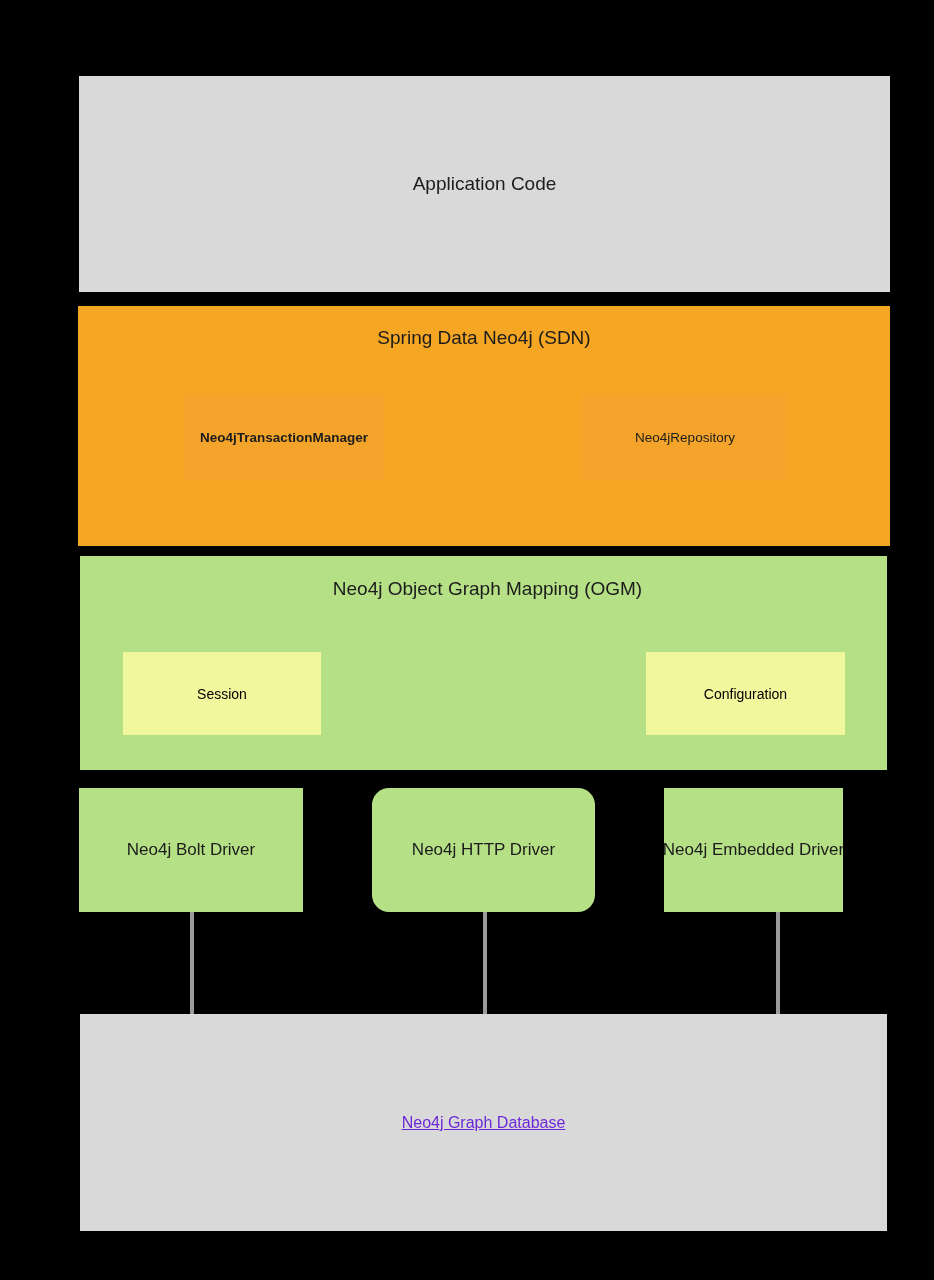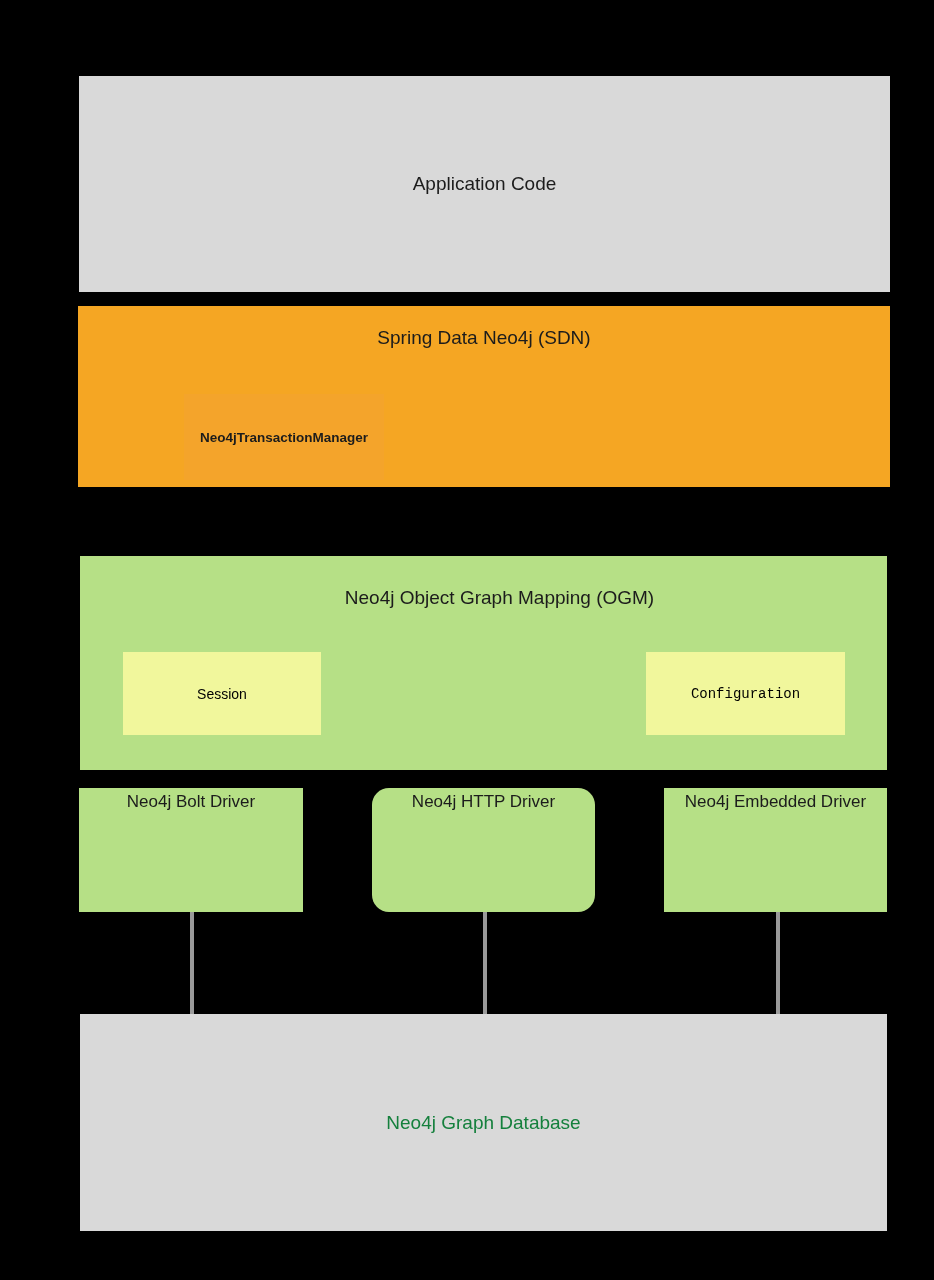--- a/index.html
+++ b/index.html
@@ -47,7 +47,7 @@
     left: 74px;
     top: 302px;
     width: 812px;
-    height: 181px;
+    height: 240px;
     background: #f5a623;
     display: block;
   }

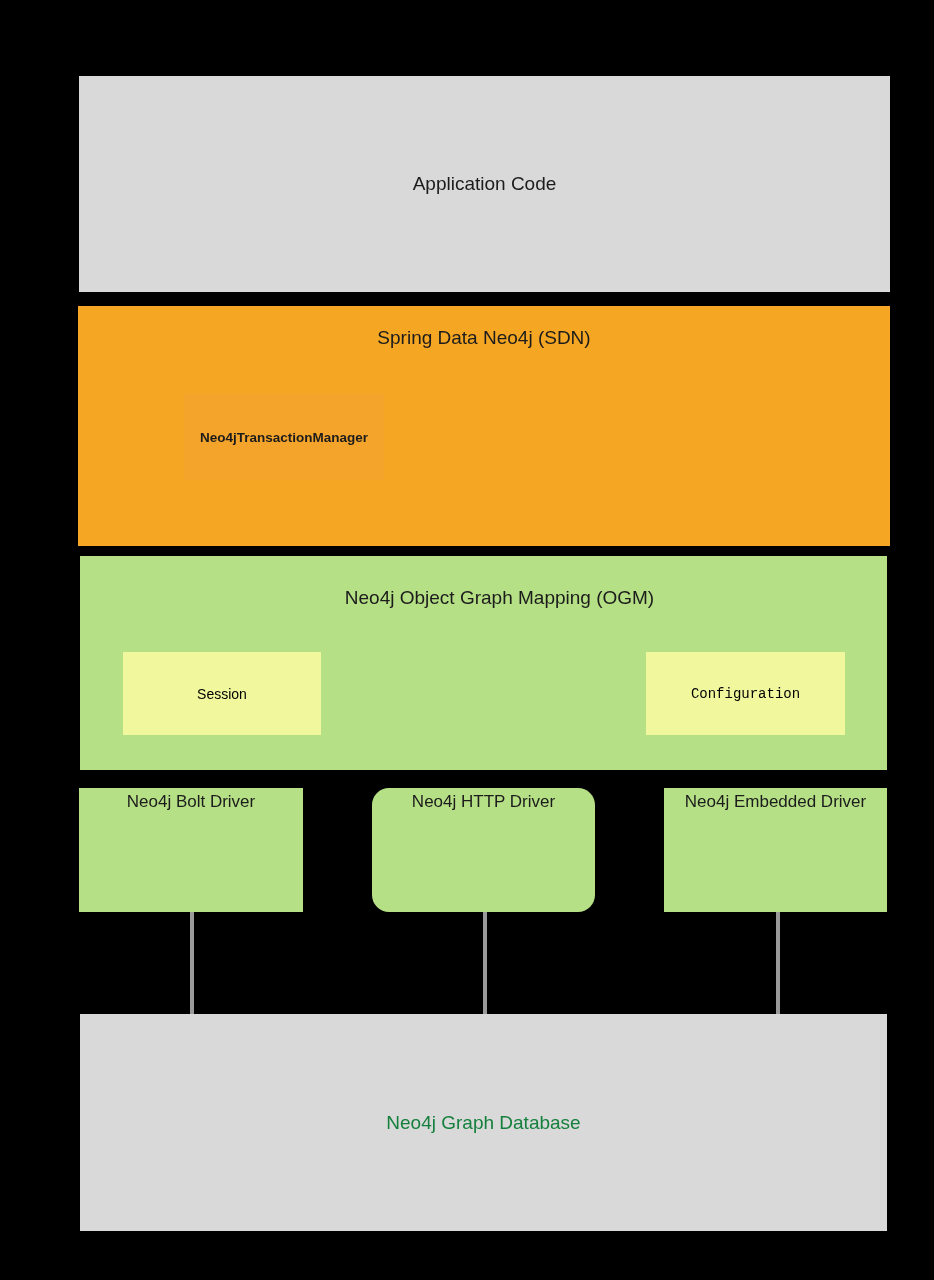--- a/index.html
+++ b/index.html
@@ -165,6 +165,9 @@
     <div class="sdn-sub tx">
       <span>Neo4jTransactionManager</span>
     </div>
+    <div class="sdn-sub repo">
+      <span>Neo4jRepository</span>
+    </div>
   </div>
 
   <div class="layer ogm-layer">

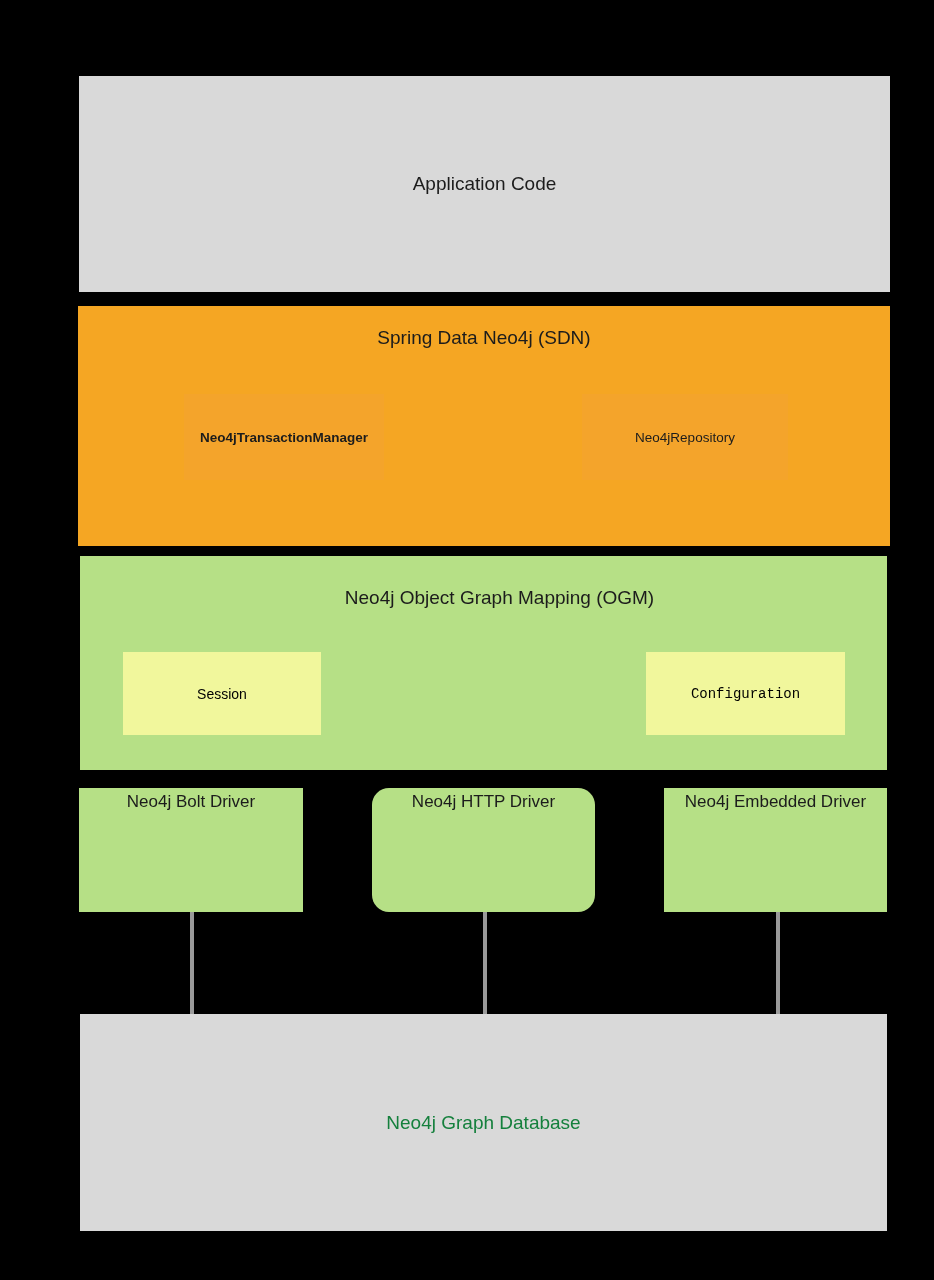--- a/index.html
+++ b/index.html
@@ -86,13 +86,12 @@
   .ogm-layer .layer-title {
     position: absolute;
     top: 20px;
-    left: 16px;
+    left: 4px;
     width: 100%;
     text-align: center;
     font-size: 19px;
     font-weight: 400;
     color: #1c1c1c;
-    margin-top: 9px;
   }
   .ogm-sub {
     position: absolute;

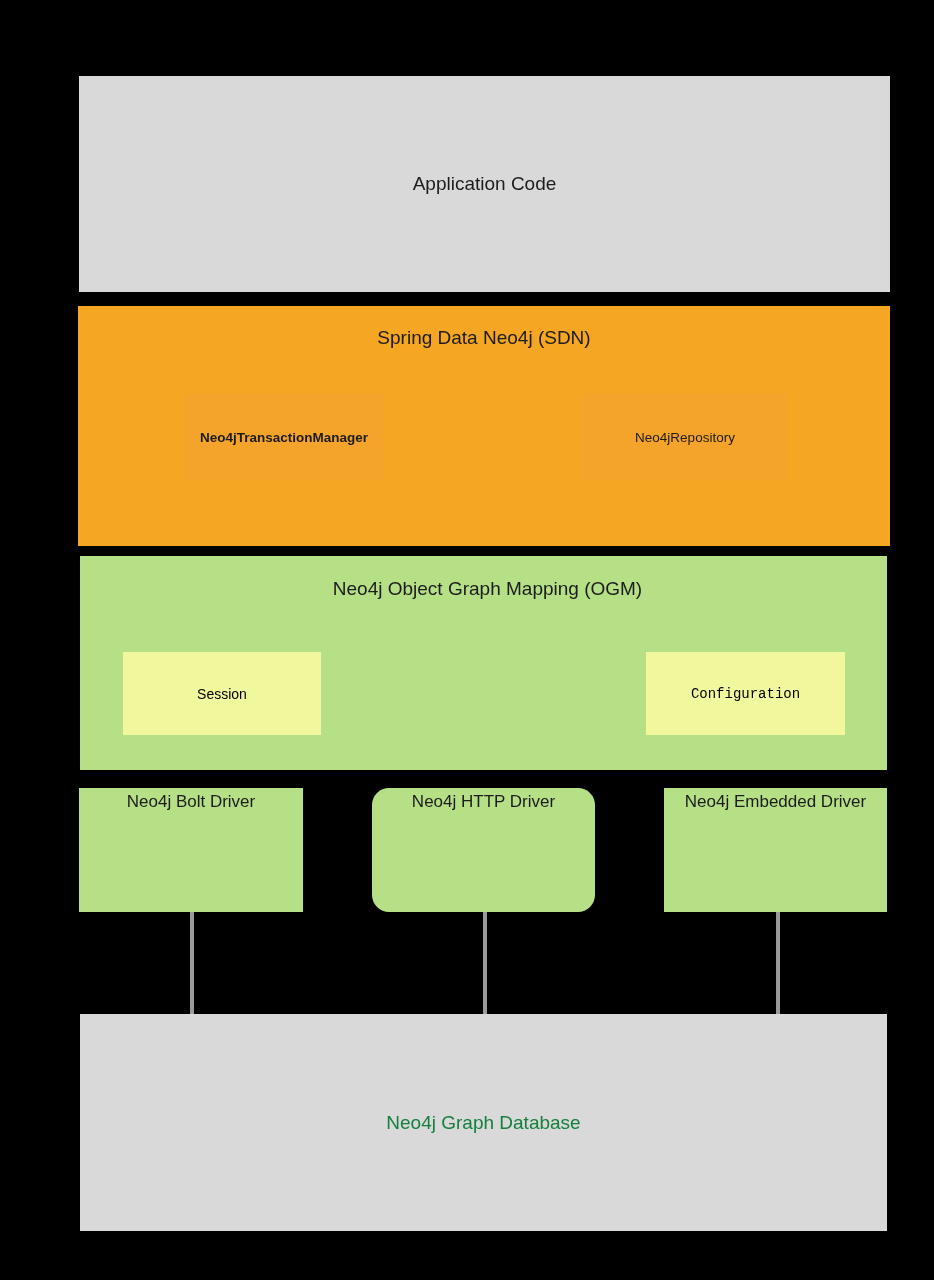--- a/index.html
+++ b/index.html
@@ -106,7 +106,7 @@
   }
   .ogm-sub.s1 { left: 43px;  width: 198px; }
   .ogm-sub.s2 { left: 307px; width: 199px; }
-  .ogm-sub.s3 { left: 566px; width: 199px; font-family: Liberation Mono, monospace; }
+  .ogm-sub.s3 { left: 566px; width: 199px; }
 
   
   .driver {

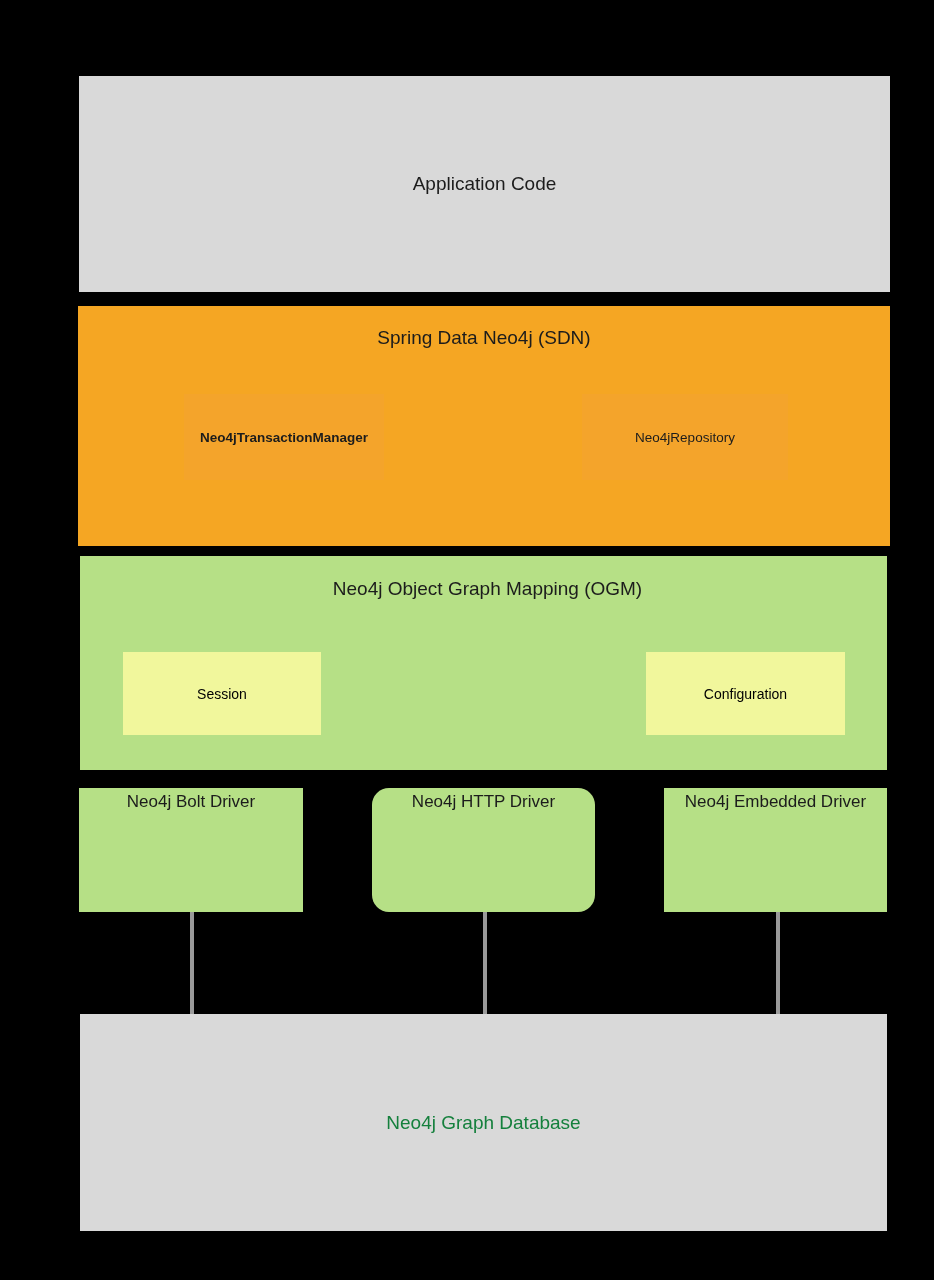--- a/index.html
+++ b/index.html
@@ -115,7 +115,7 @@
     height: 124px;
     background: #b6e086;
     display: flex;
-    align-items: flex-start;
+    align-items: center;
     justify-content: center;
     font-size: 17px;
     color: #1c1c1c;

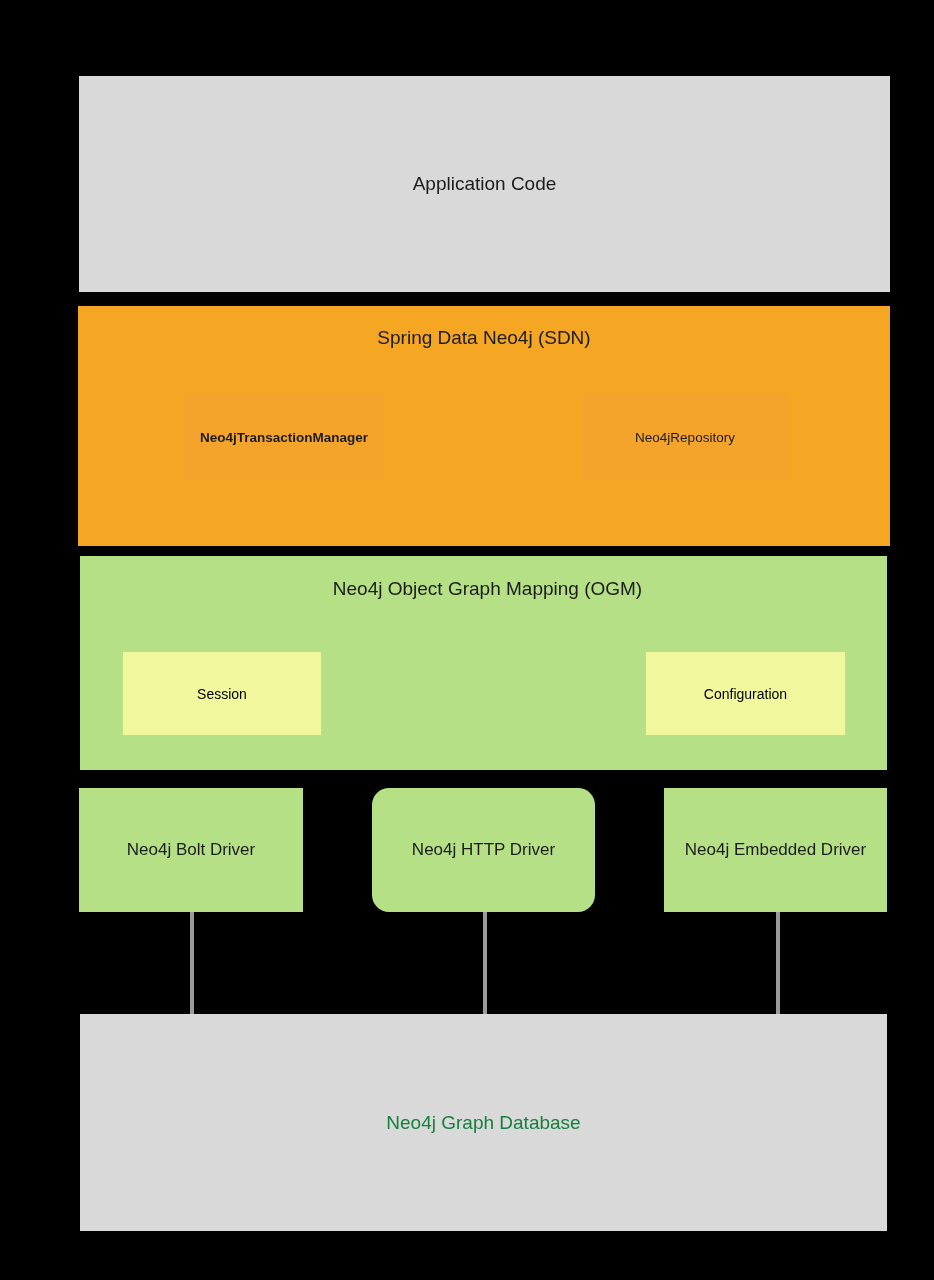--- a/index.html
+++ b/index.html
@@ -123,7 +123,7 @@
   }
   .driver.bolt     { left: 75px;  width: 224px; }
   .driver.http     { left: 368px; width: 223px; border-radius: 17px; }
-  .driver.embedded { left: 660px; width: 223px; }
+  .driver.embedded { left: 660px; width: 179px; }
 
   
   .connector {

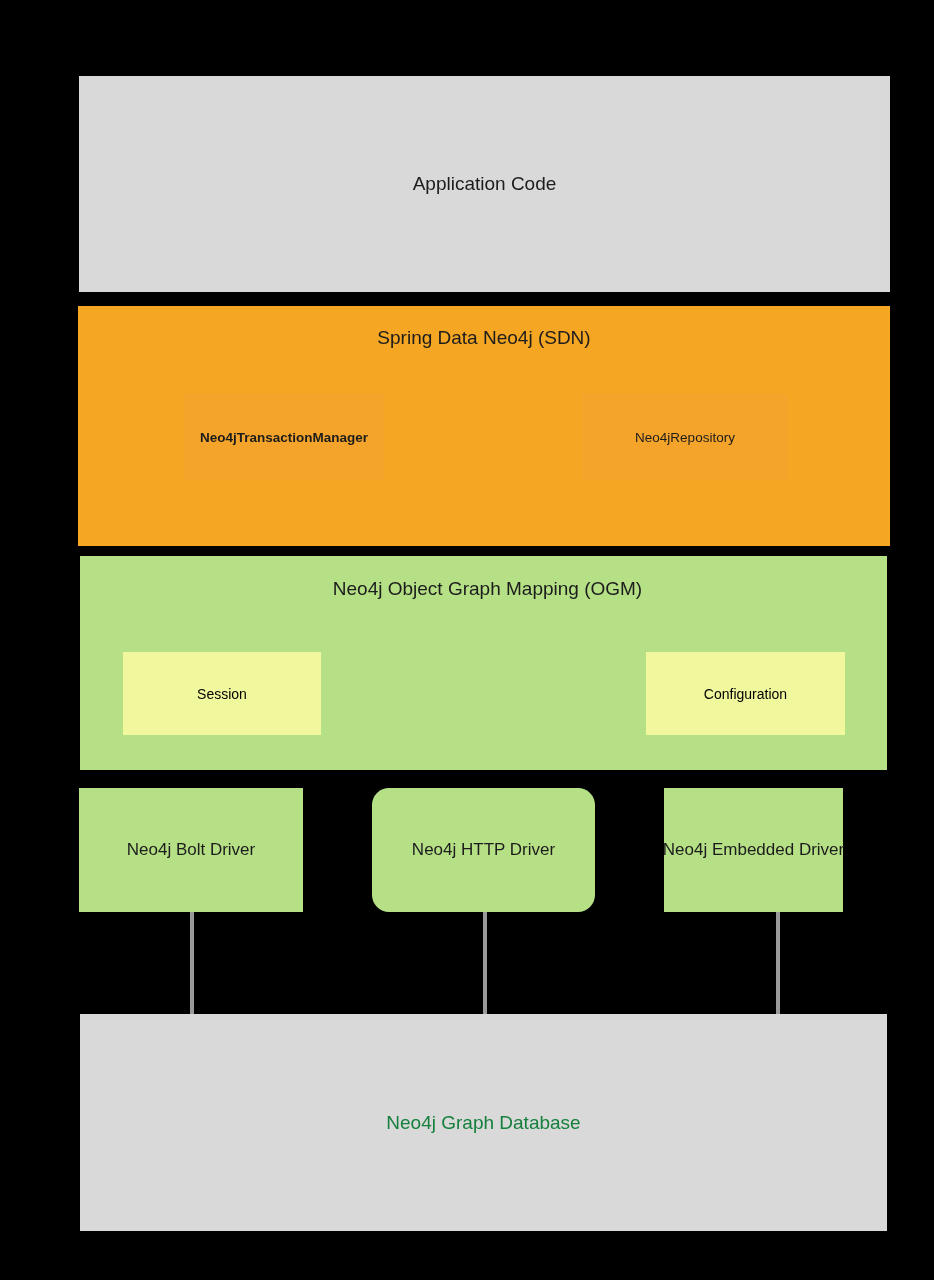--- a/index.html
+++ b/index.html
@@ -146,8 +146,9 @@
     background: #d9d9d9;
   }
   .db-layer .layer-title {
-    font-size: 19px;
-    color: #15803d;
+    font-size: 16px;
+    color: #6d28d9;
+    text-decoration: underline;
   }
 </style>
 </head>

